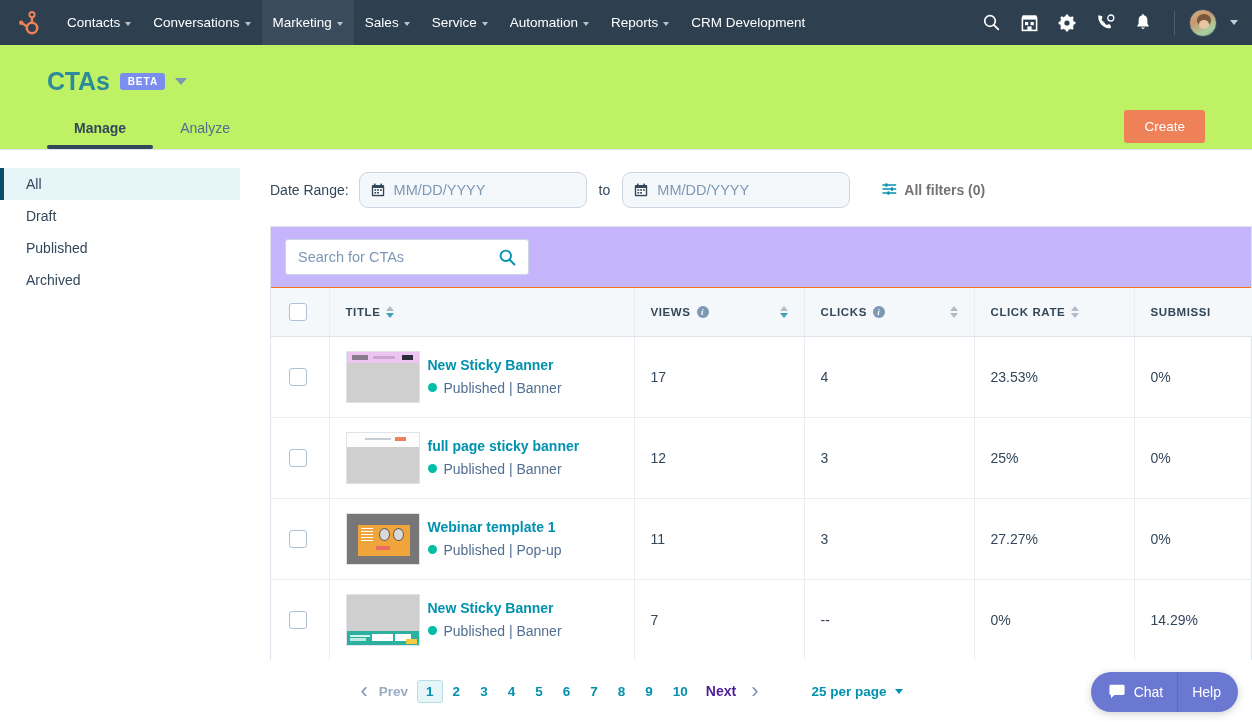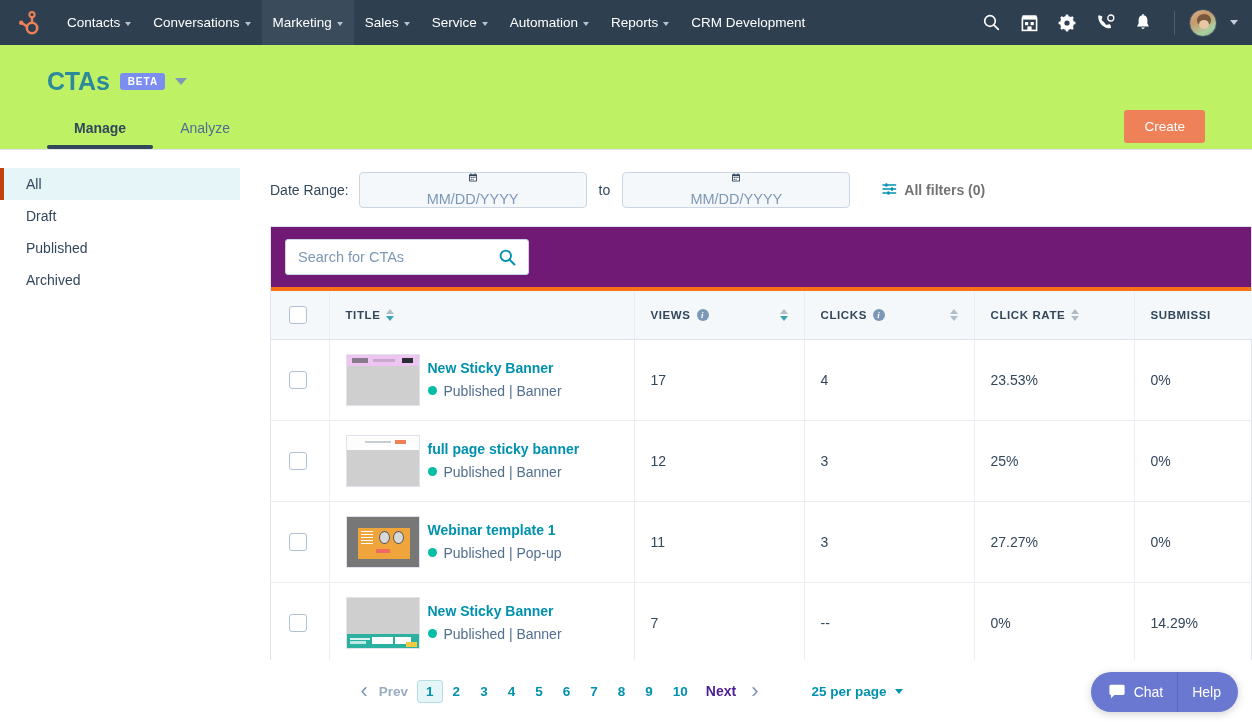--- a/index.html
+++ b/index.html
@@ -144,7 +144,7 @@
   }
   .side-item.active {
     background: #e5f5f8;
-    border-left: 4px solid #c2410c;
+    border-left: 4px solid #0c4a6e;
   }
 
   .content {

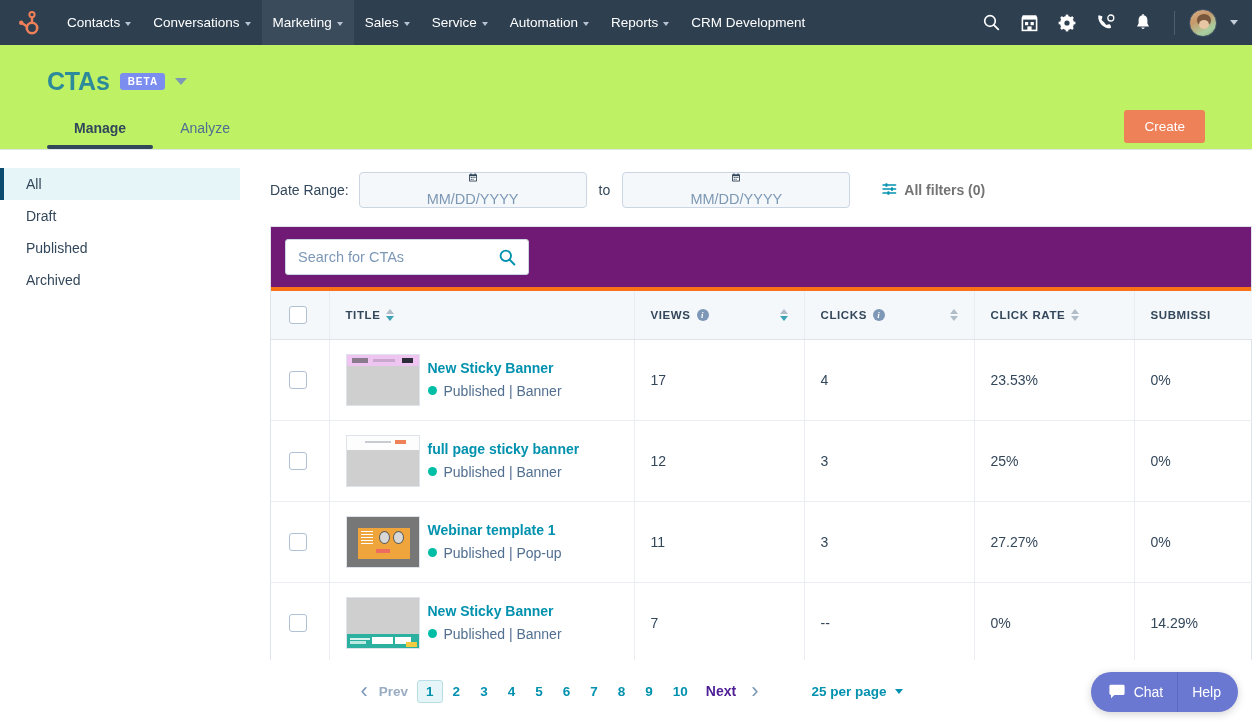--- a/index.html
+++ b/index.html
@@ -160,12 +160,11 @@
   .filter-label { font-size: 14px; color: #33475b; }
   .date-input {
     width: 228px; height: 36px;
-    border: 1px solid #cbd6e2; border-radius: 4px;
+    border: 1px solid #cbd6e2; border-radius: 9px;
     background: #f5f8fa;
     display: flex; align-items: center; gap: 9px;
     padding: 0 11px;
     cursor: text;
-    flex-direction: column;
   }
   .date-ph { color: #7c98b6; font-size: 14.5px; }
   .to-label { font-size: 14px; color: #33475b; margin: 0 2px; }

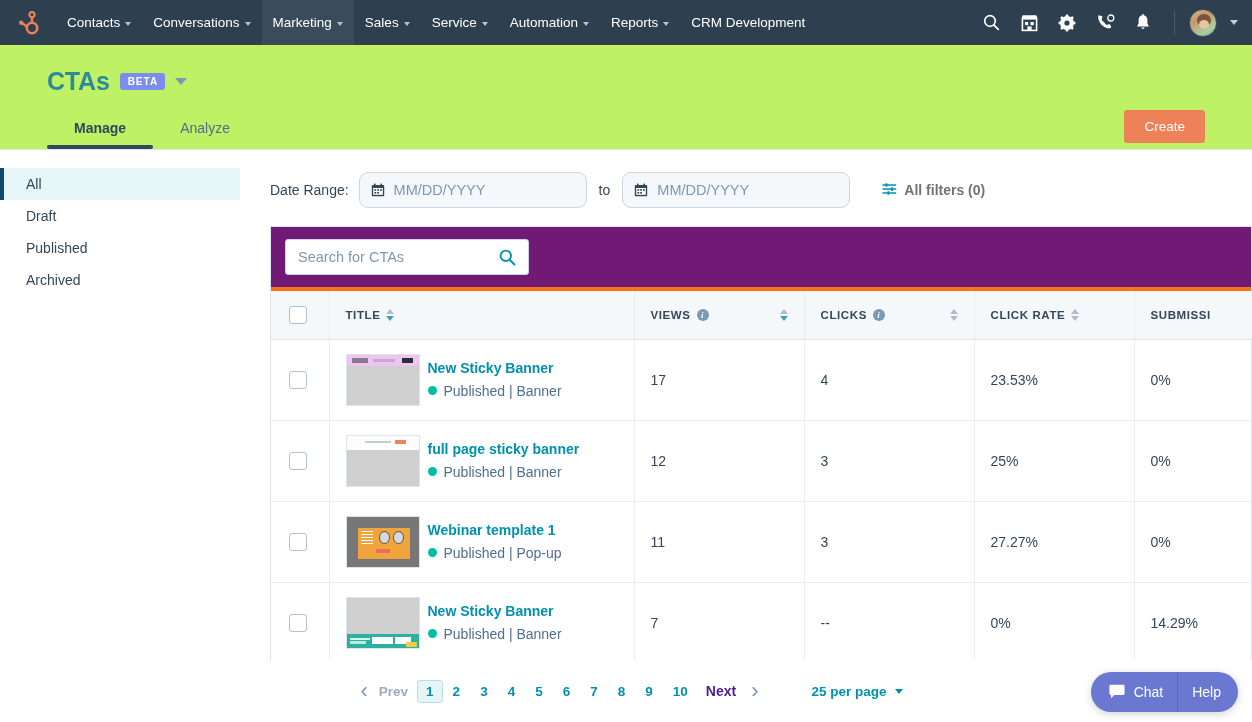--- a/index.html
+++ b/index.html
@@ -184,8 +184,8 @@
   }
   .search-bar-row {
     padding: 12px 14px;
-    background: #701a75;
-    border-bottom: 4px solid #f97316;
+    background: #c4b5fd;
+    border-bottom: 1px solid #f97316;
   }
   .search-box {
     width: 244px; height: 36px;

